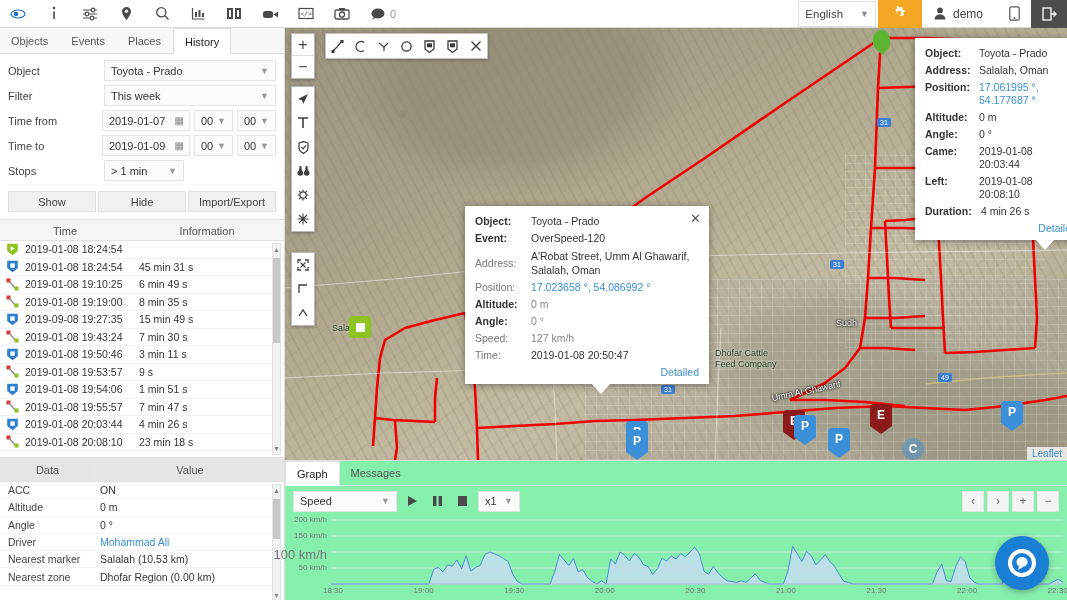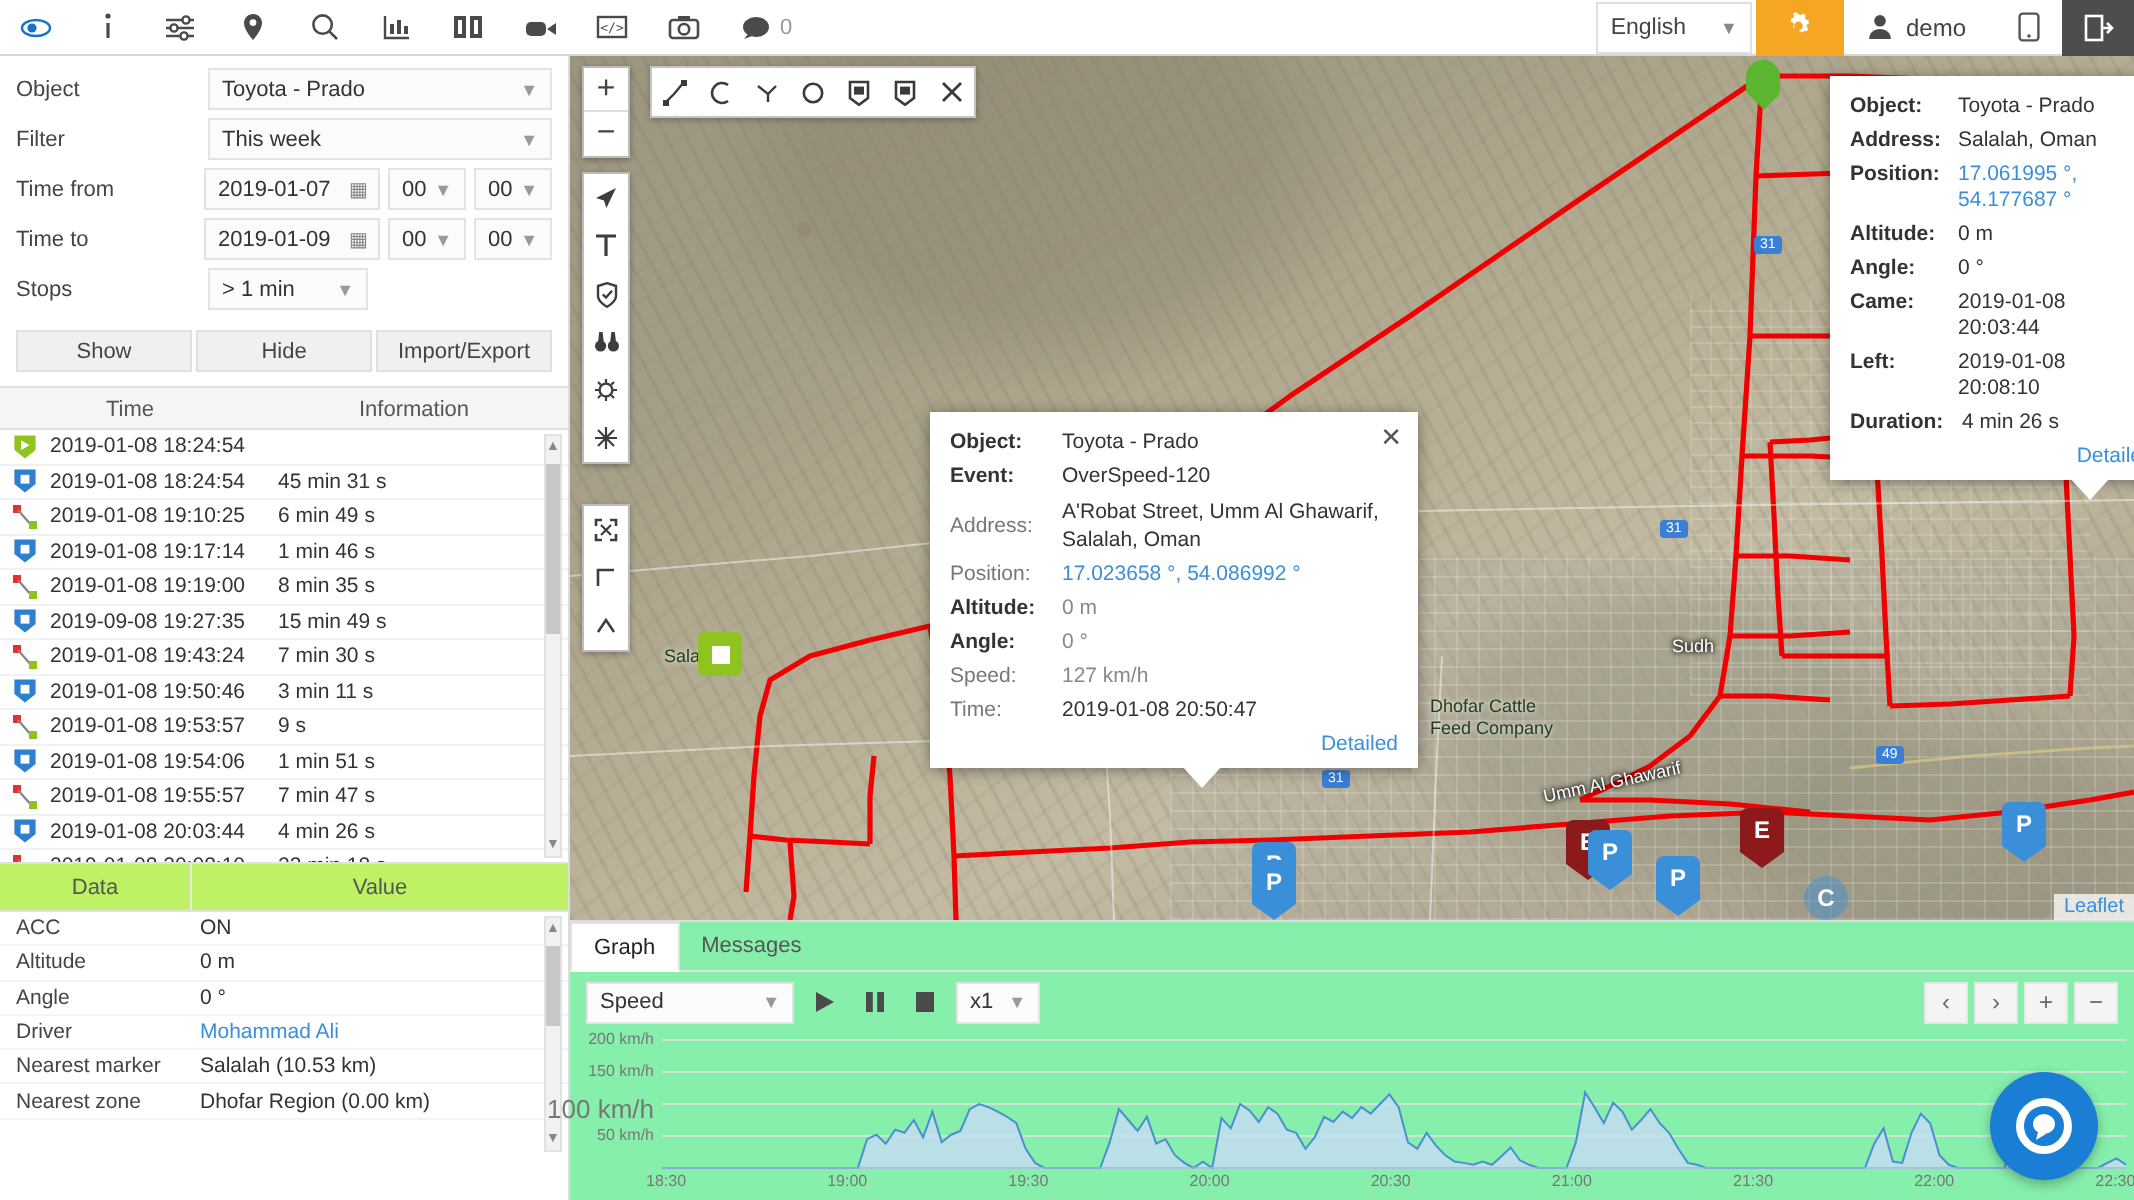--- a/index.html
+++ b/index.html
@@ -348,6 +348,12 @@
 
 <div id="left">
 
+  <div class="tabs">
+    <div class="tab">Objects</div>
+    <div class="tab">Events</div>
+    <div class="tab">Places</div>
+    <div class="tab active">History</div>
+  </div>
 
   <div class="form">
     <div class="frow">

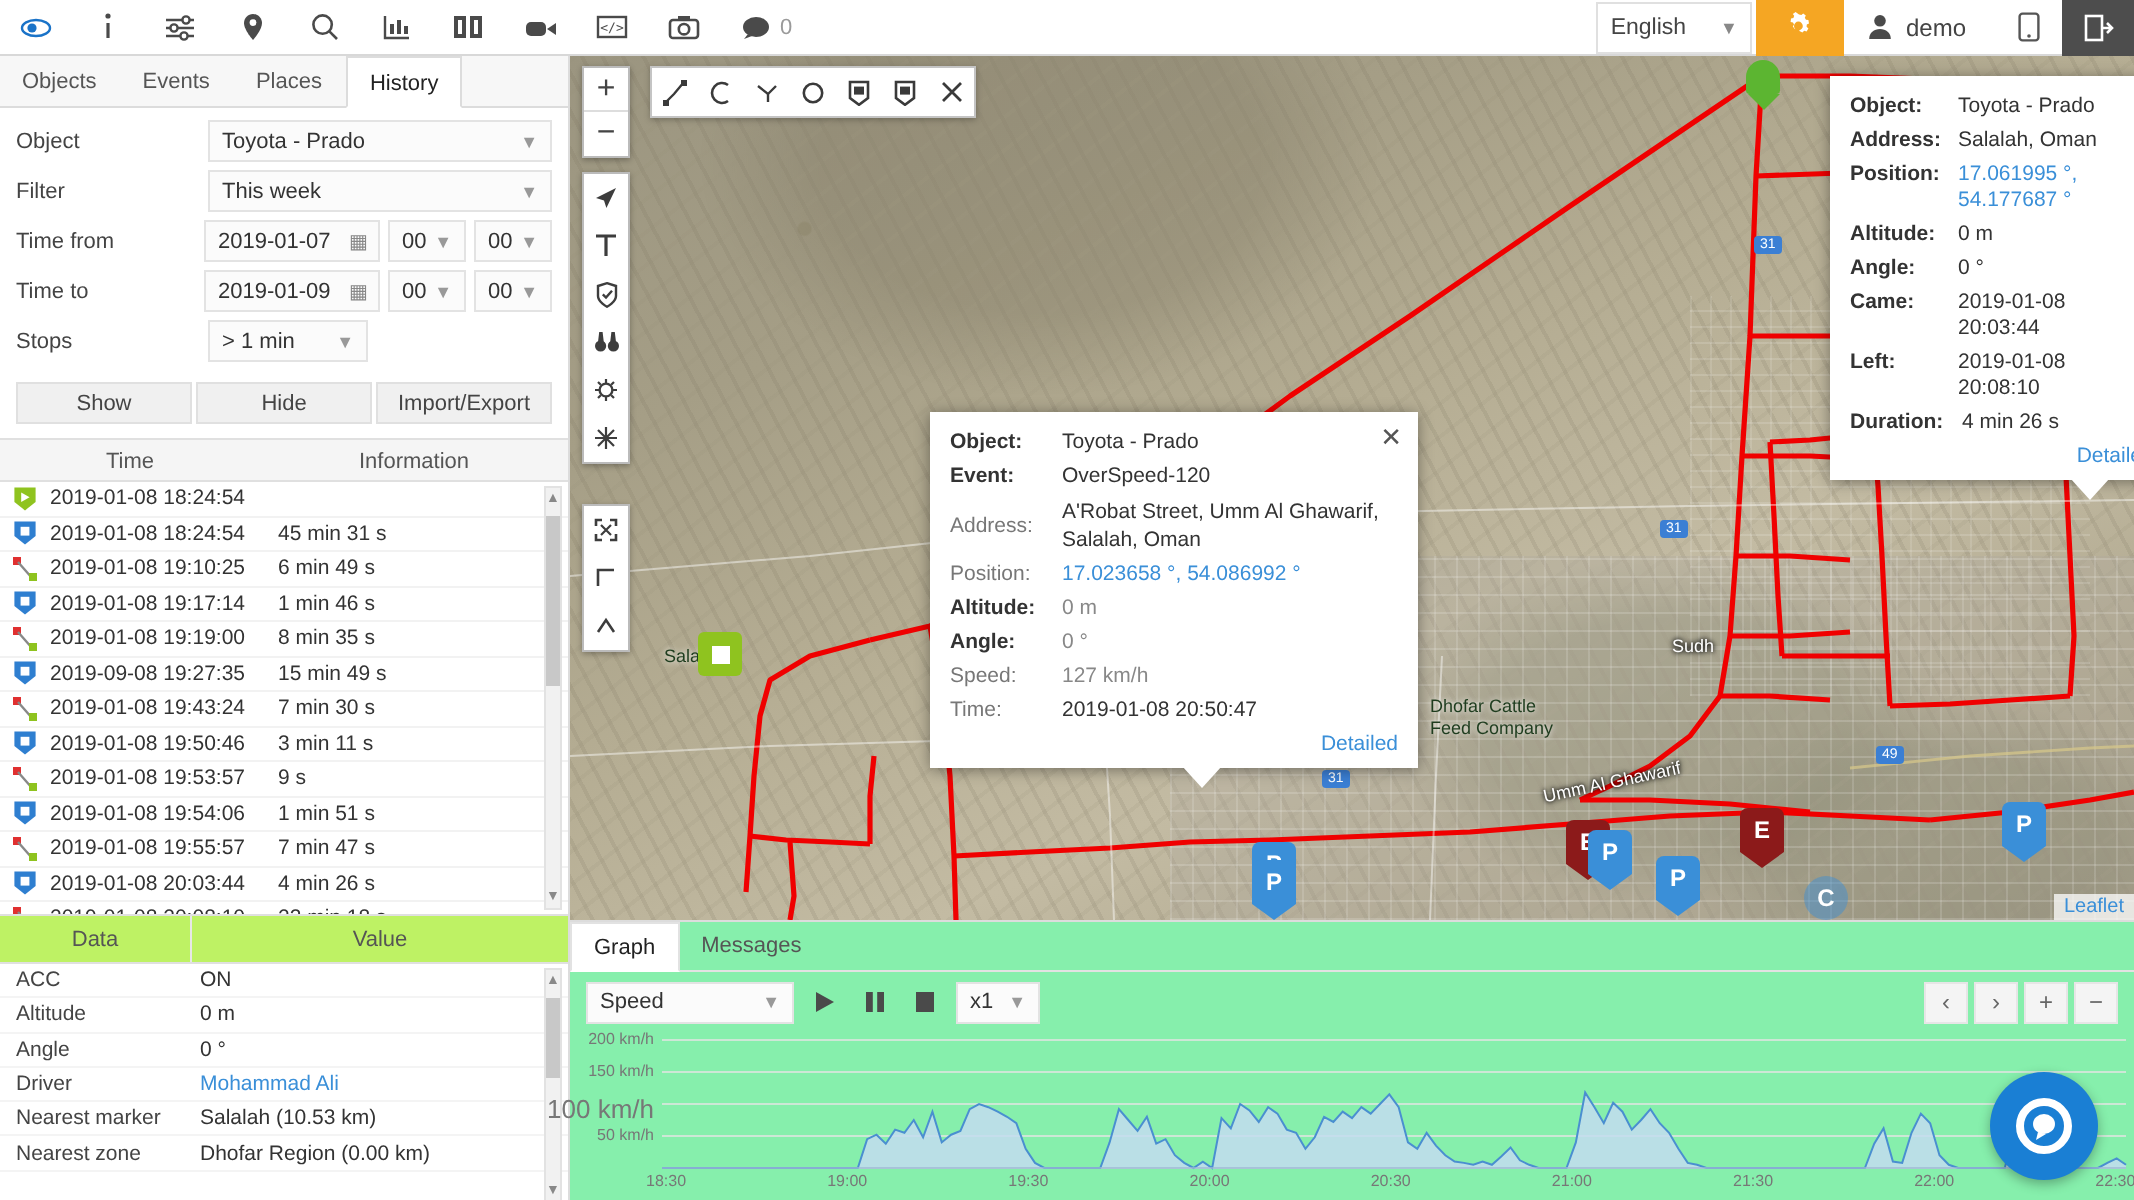--- a/index.html
+++ b/index.html
@@ -455,14 +455,6 @@
             </svg></span>
           <span class="ts">2019-01-08 19:10:25</span>
           <span class="dur">6 min 49 s</span>
-        </div>
-        <div class="hrow">
-          <span class="ic"><svg width="13" height="13" viewBox="0 0 13 13">
-              <path d="M1.2 0.8h10.6v7.2L6.5 12.2 1.2 8z" fill="#2f7fd0"></path>
-              <rect x="4.3" y="3.4" width="4.4" height="4.4" fill="#fff"></rect>
-            </svg></span>
-          <span class="ts">2019-01-08 19:17:14</span>
-          <span class="dur">1 min 46 s</span>
         </div>
         <div class="hrow">
           <span class="ic"><svg width="13" height="13" viewBox="0 0 13 13">

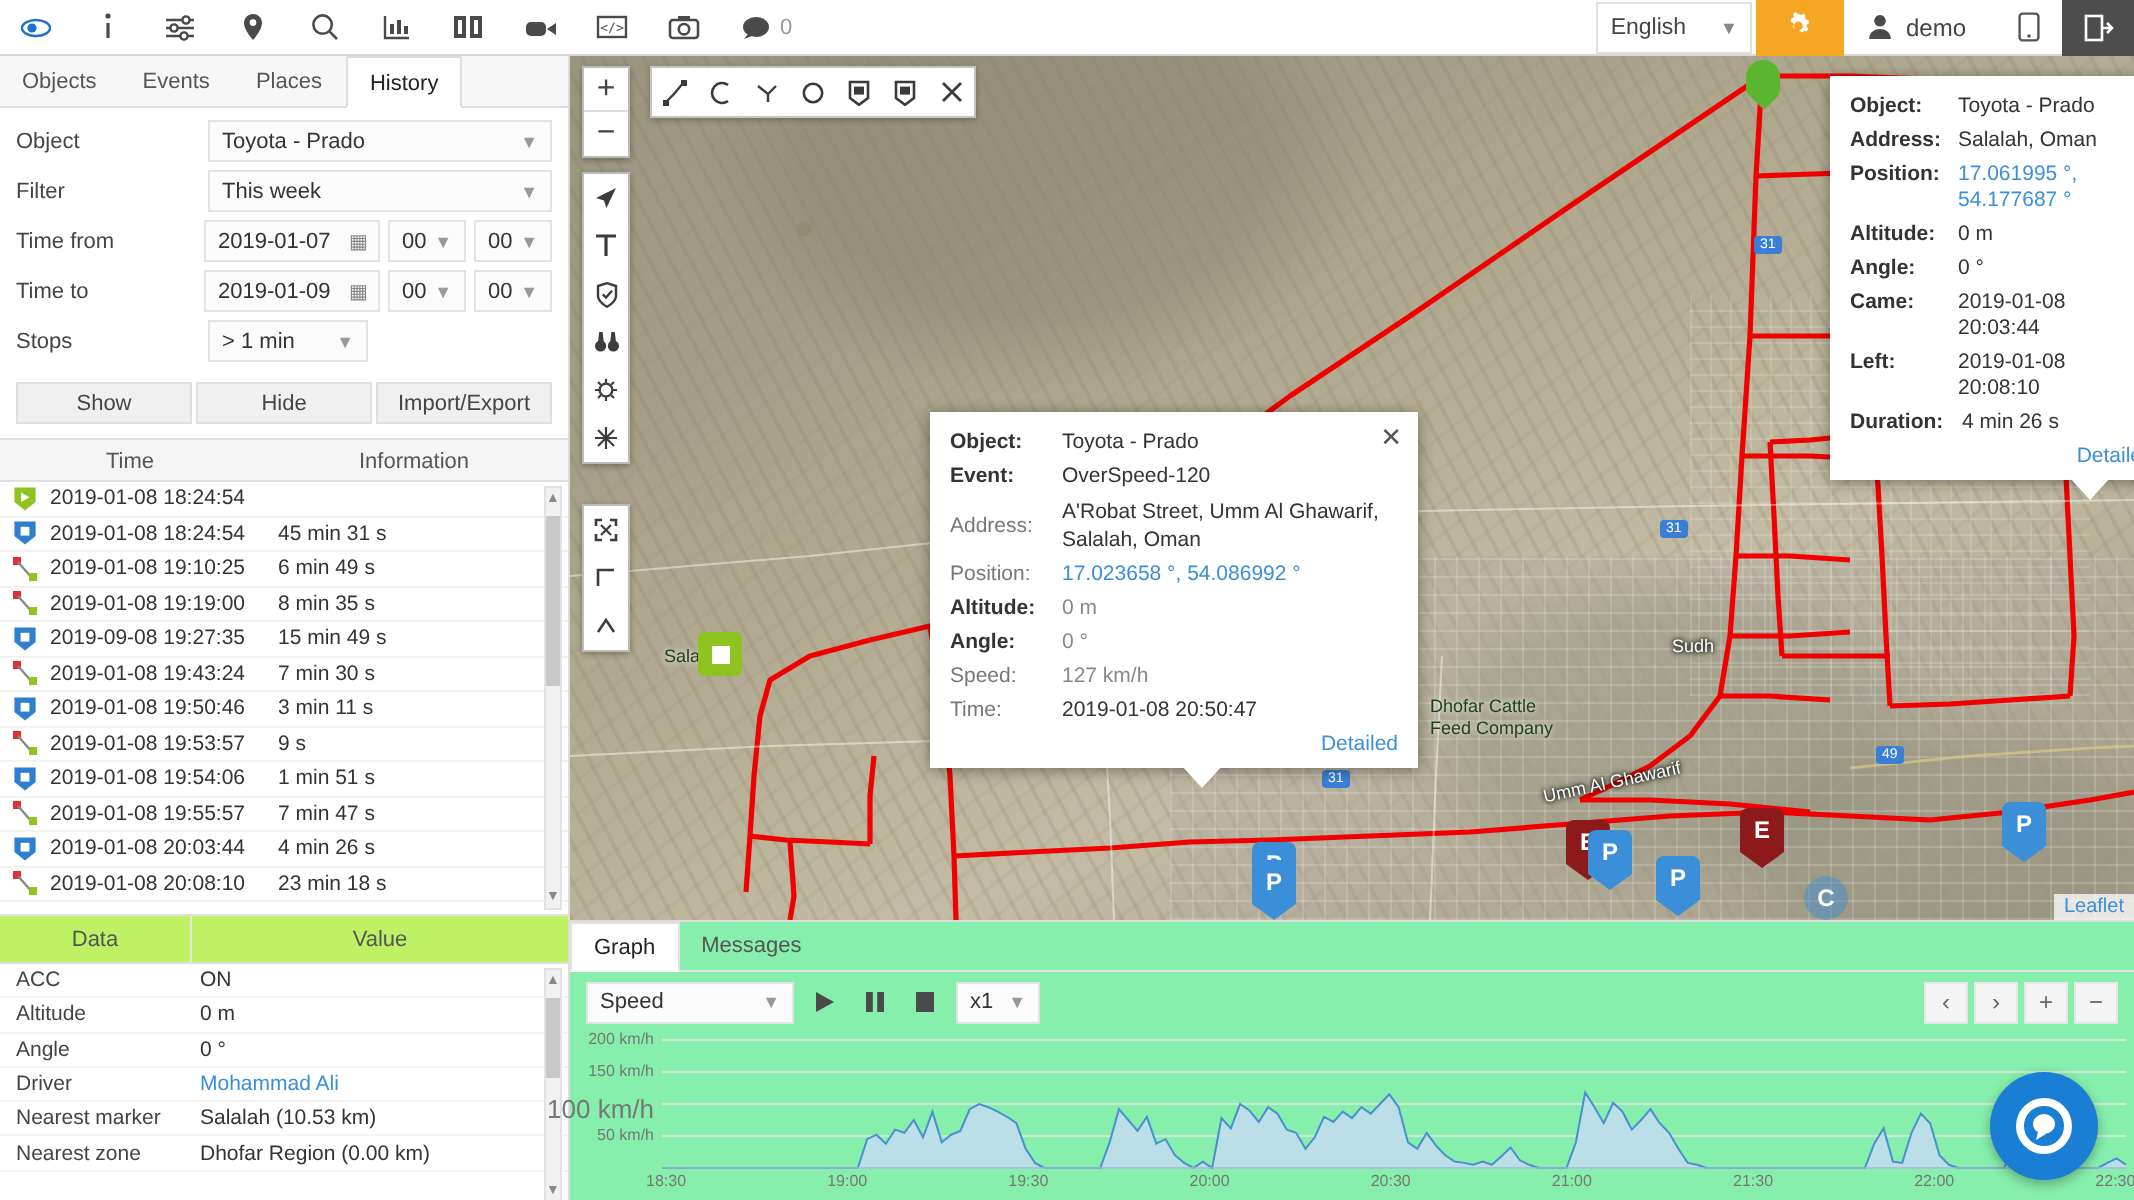--- a/index.html
+++ b/index.html
@@ -103,7 +103,7 @@
   .sb .up,.sb .dn{ position:absolute; left:0; width:7px; height:11px; font-size:7px; color:#888; text-align:center; line-height:11px;}
   .sb .up{ top:0; } .sb .dn{ bottom:0; }
 
-  .dvhead{ display:flex; height:24px; background:#bef264; border-bottom:1px solid #e0e0e0; font-size:11px; color:#555;}
+  .dvhead{ display:flex; height:24px; background:#e5e5e5; border-bottom:1px solid #e0e0e0; font-size:11px; color:#555;}
   .dvhead .c1{ width:96px; text-align:center; line-height:24px; border-right:1px solid #e7e7e7;}
   .dvhead .c2{ flex:1; text-align:center; line-height:24px; }
   #dvlist{ position:relative; height:122px; overflow:hidden; }

